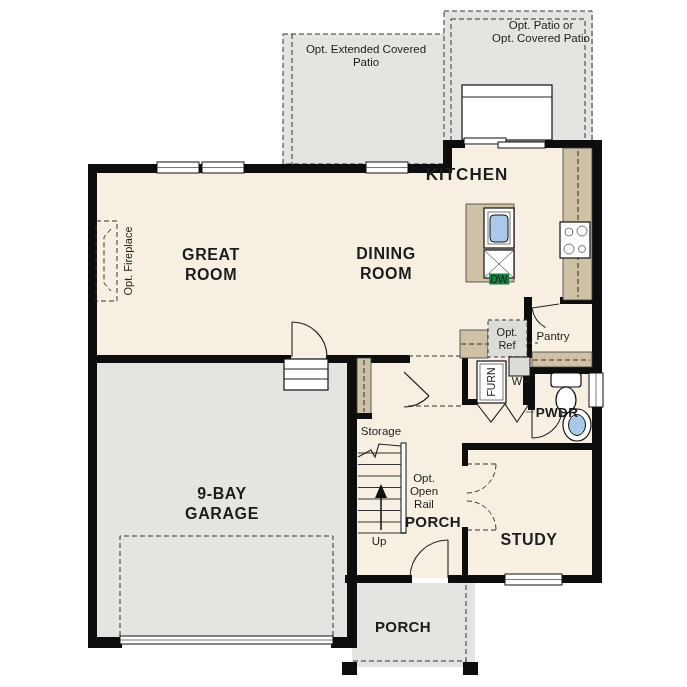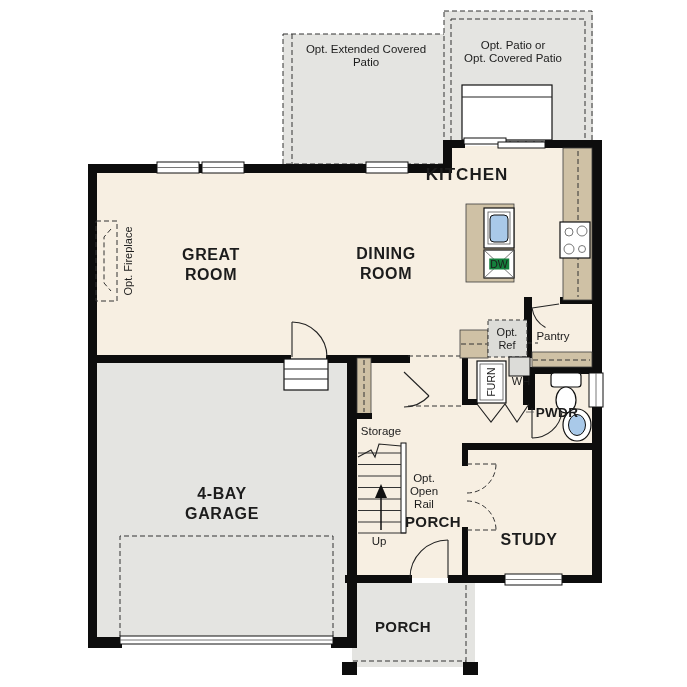--- a/index.html
+++ b/index.html
@@ -271,7 +271,7 @@
 <div class="lbl xs rot" style="left:491px;top:382px;">FURN</div>
 <div class="lbl sm" style="left:366px;top:56px;">Opt. Extended Covered
 Patio</div>
-<div class="lbl sm" style="left:513px;top:32px;margin-top:20px;">Opt. Patio or
+<div class="lbl sm" style="left:541px;top:32px;">Opt. Patio or
 Opt. Covered Patio</div>
 
 </div>

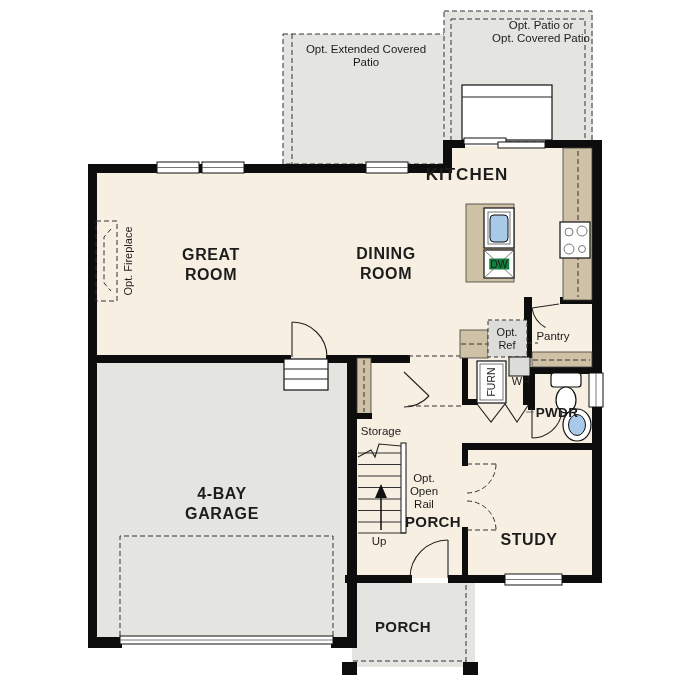--- a/index.html
+++ b/index.html
@@ -32,7 +32,7 @@
   .sm{font-size:11.5px;line-height:13px;}
   .xs{font-size:10.5px;line-height:11px;}
   .rot{transform:translate(-50%,-50%) rotate(-90deg);}
-  .dw-bg{background:#15803d;padding:0 1px;}
+  .dw-bg{background:#15803d;padding:0 1px;margin-top:15px;}
   .main-title{position:absolute;font-weight:bold;font-size:21px;letter-spacing:1px;
        color:var(--titletext,#333);white-space:pre;}
 </style>

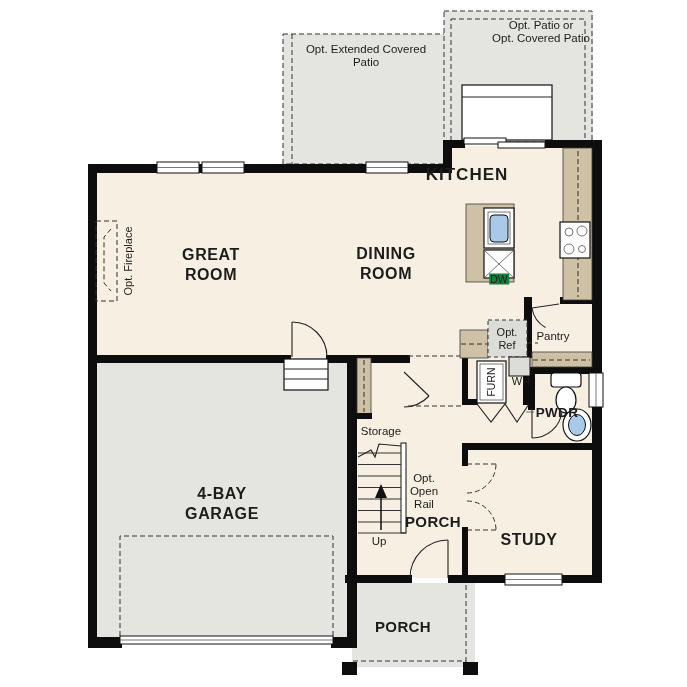--- a/index.html
+++ b/index.html
@@ -251,7 +251,7 @@
 <div class="lbl room-label" style="left:386px;top:264px;">DINING
 ROOM</div>
 <div class="lbl room-label-lg" style="left:467px;top:175px;">KITCHEN</div>
-<div class="lbl room-label" style="left:222px;top:504px;">4-BAY
+<div class="lbl room-label" style="left:222px;top:504px;">9-BAY
 GARAGE</div>
 <div class="lbl room-label" style="left:529px;top:540px;">STUDY</div>
 <div class="lbl room-label-sm" style="left:433px;top:521px;">PORCH</div>

